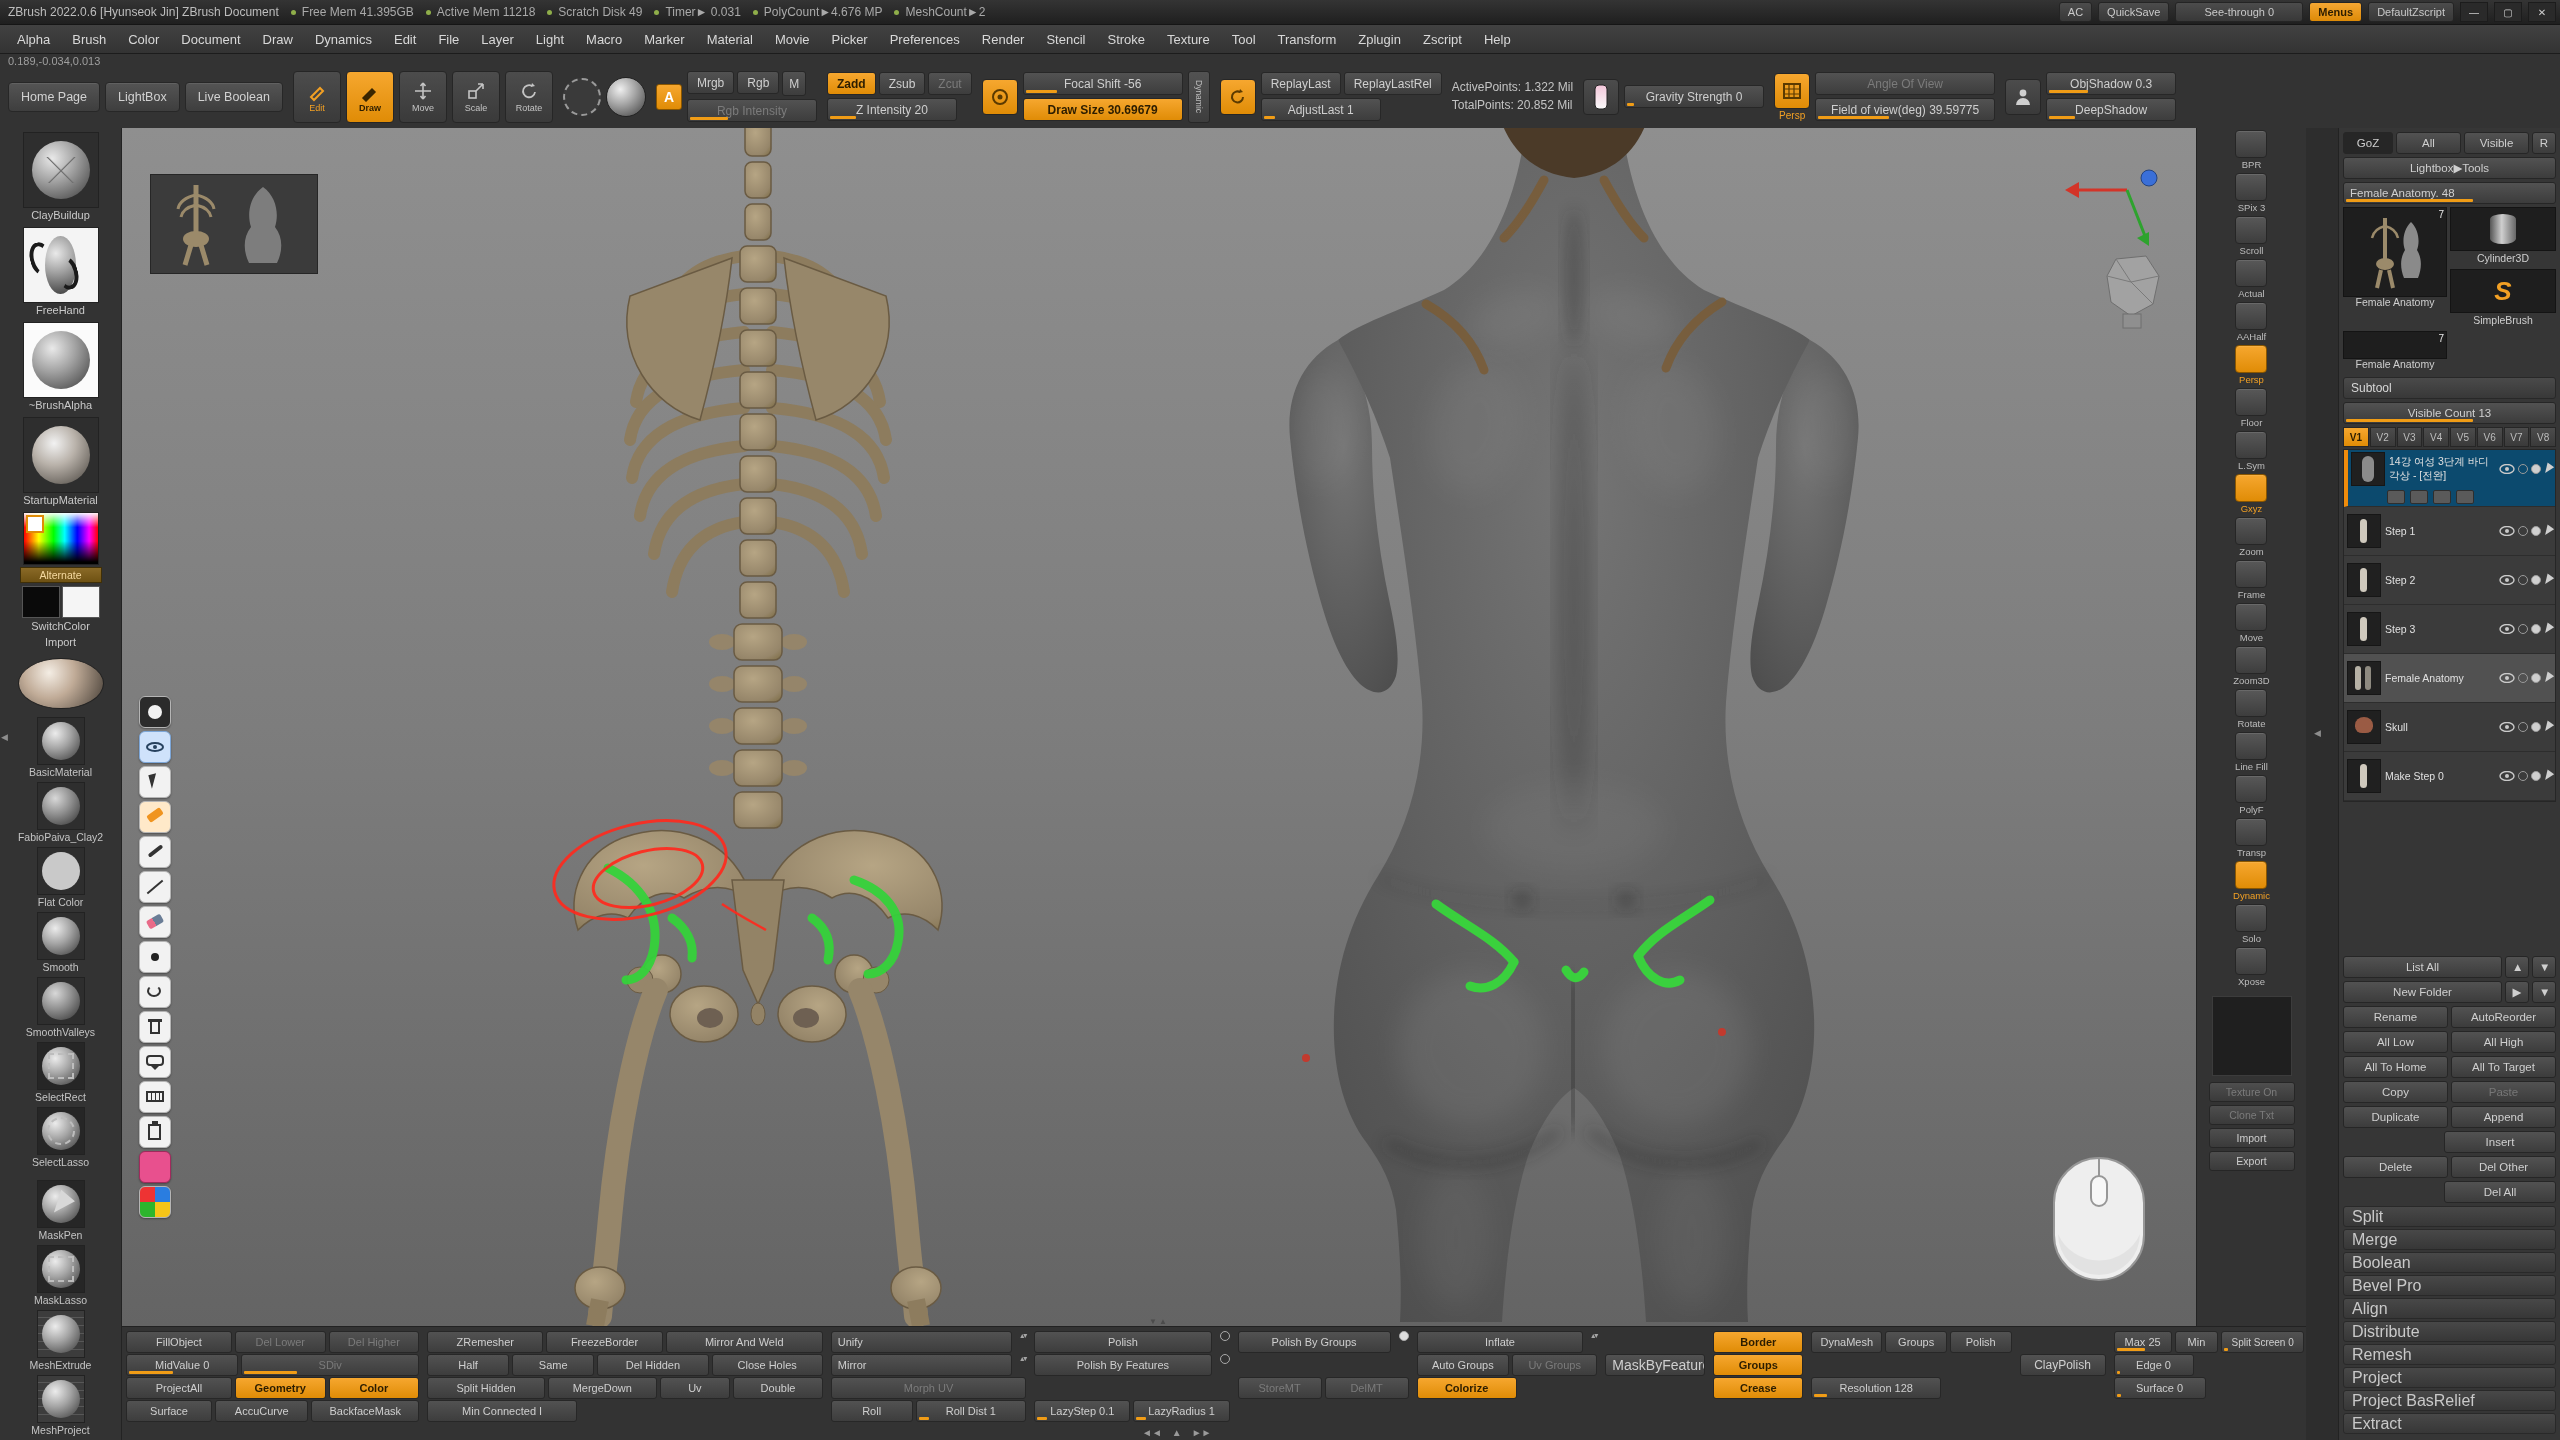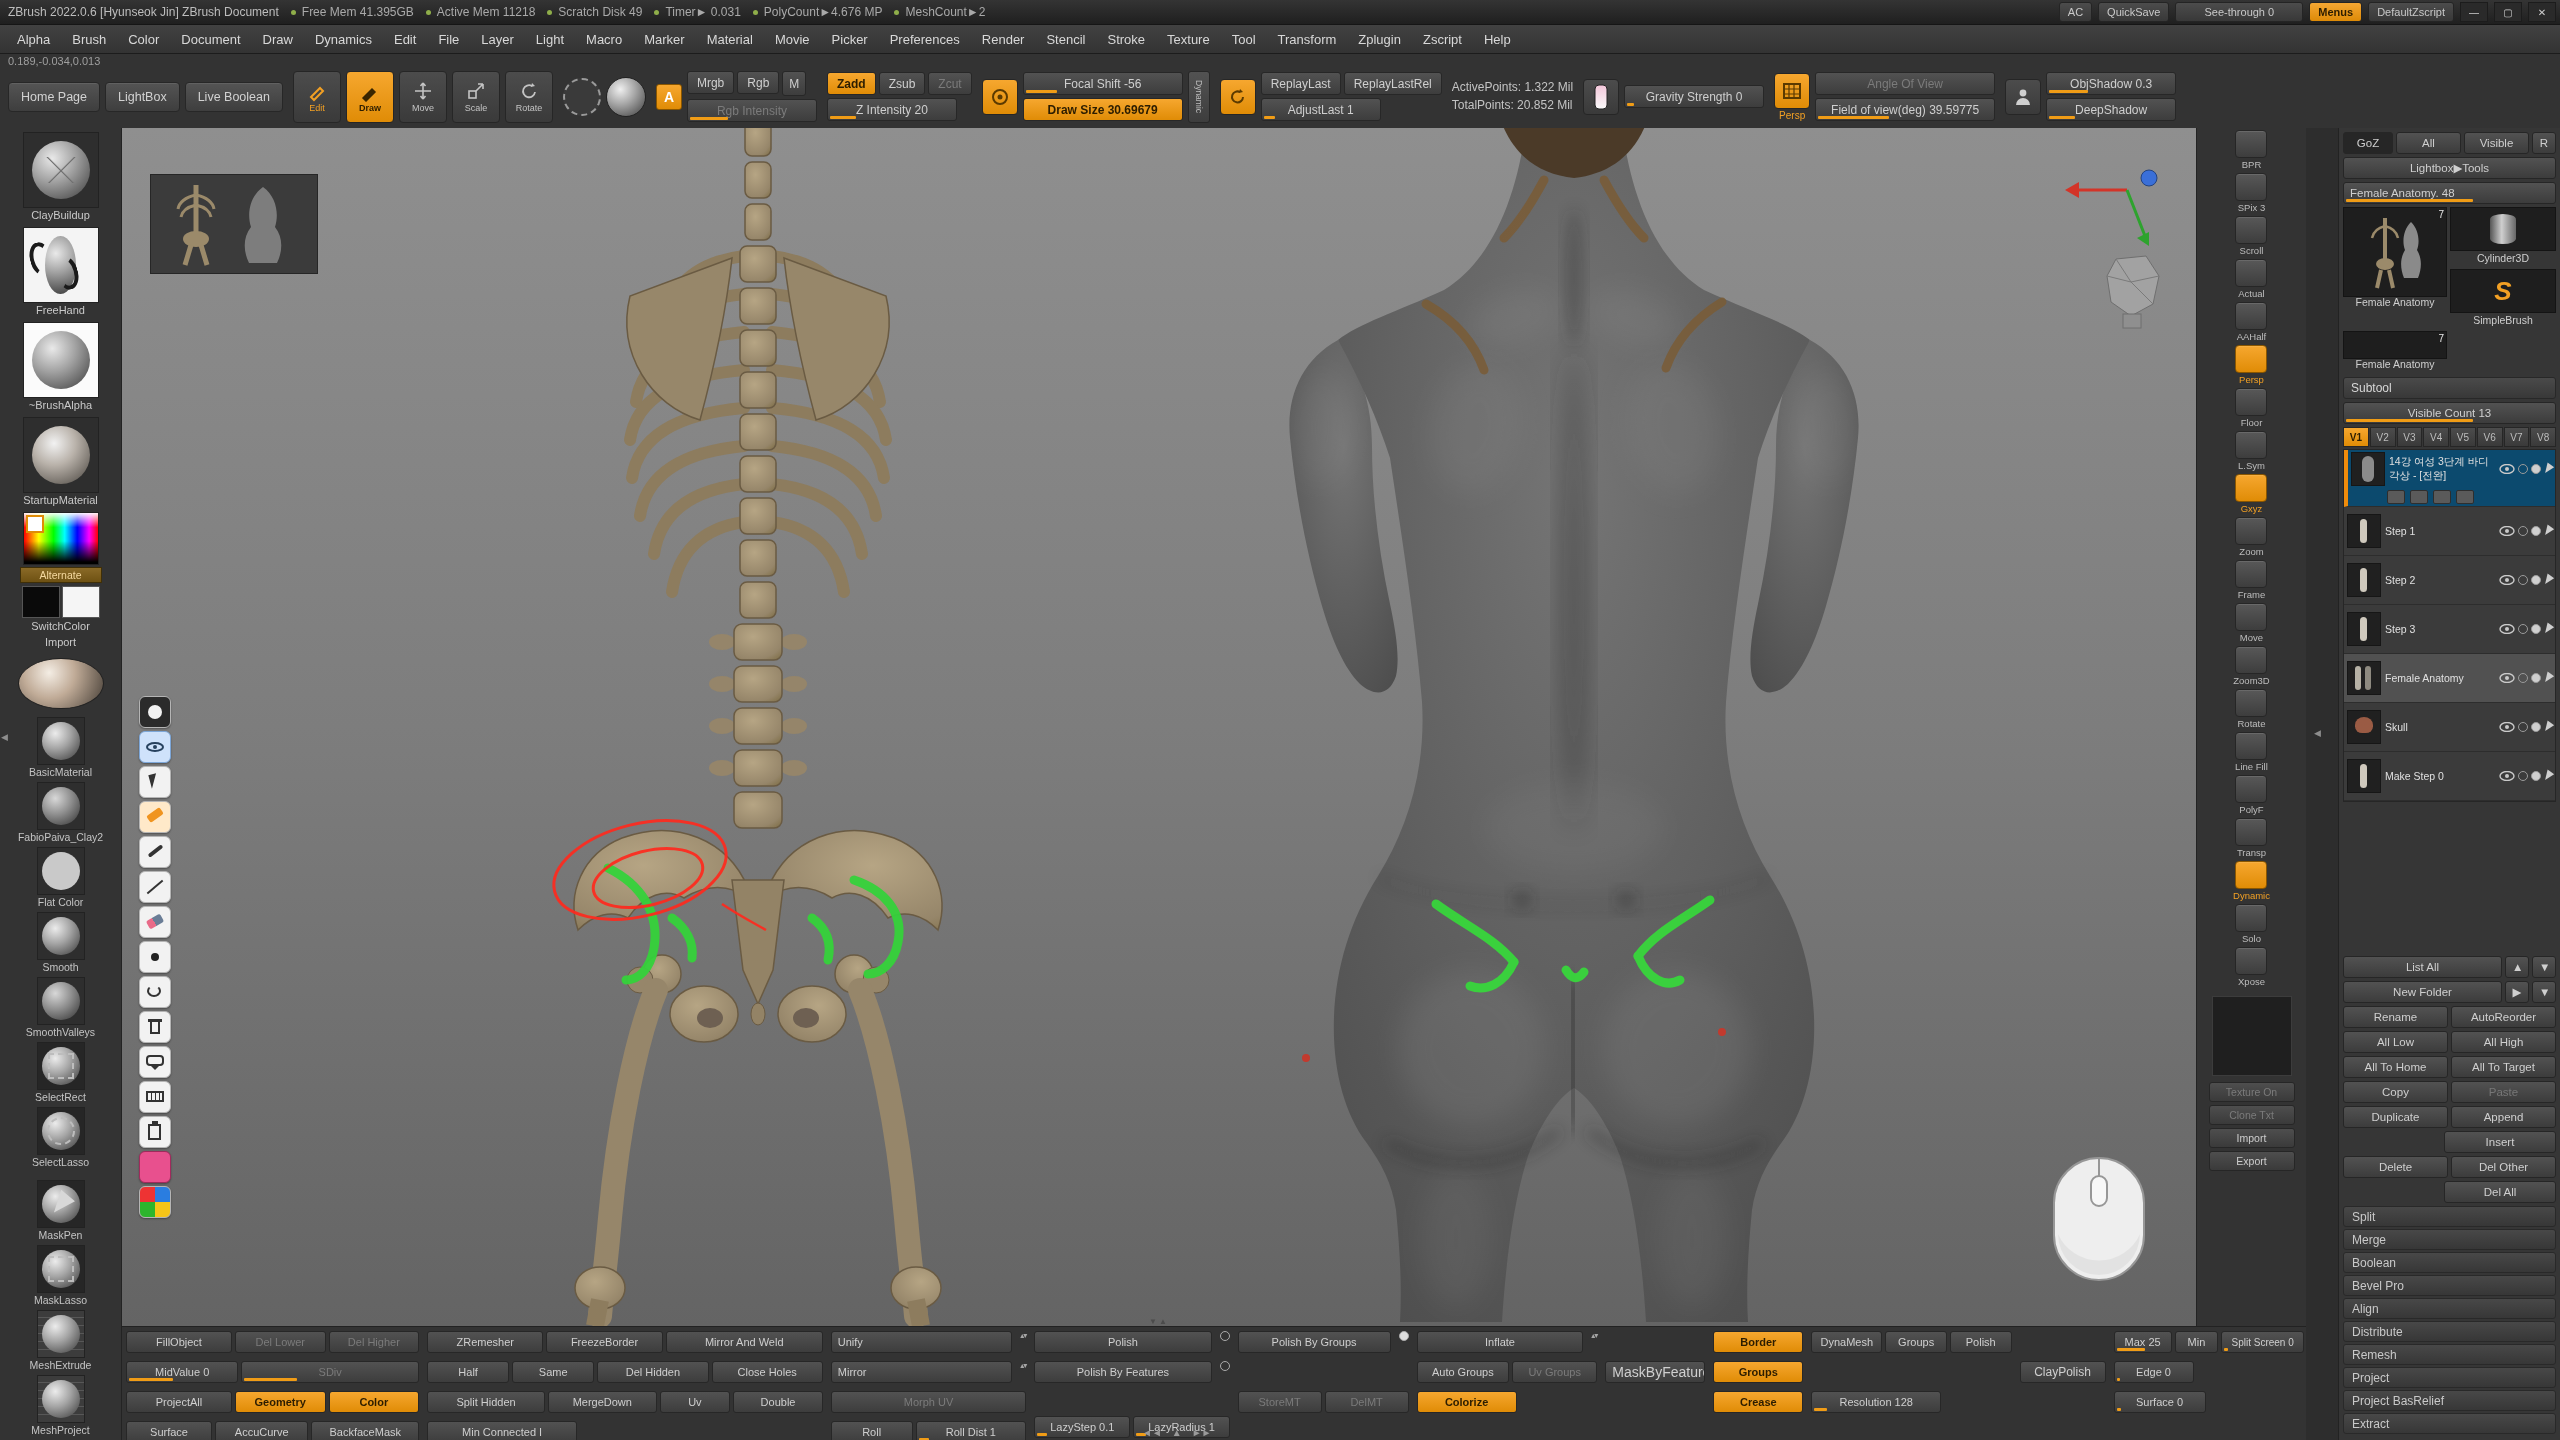--- a/index.html
+++ b/index.html
@@ -203,7 +203,7 @@
   .st-chip{width:16px;height:12px;background:#5a5a5a;border:1px solid #2e2e2e;border-radius:2px;}
   .rp-spacer{flex:1;}
   .rp-sec{height:21px;background:linear-gradient(#484848,#373737);border:1px solid #292929;border-radius:3px;color:#c9c9c9;
-          font-size:12px;display:flex;align-items:center;padding-left:8px;margin-bottom:2px;text-align:right;}
+          font-size:16px;display:flex;align-items:center;padding-left:8px;margin-bottom:2px;text-align:right;}
 
   
   .bp-group{display:flex;flex-direction:column;gap:8px;}

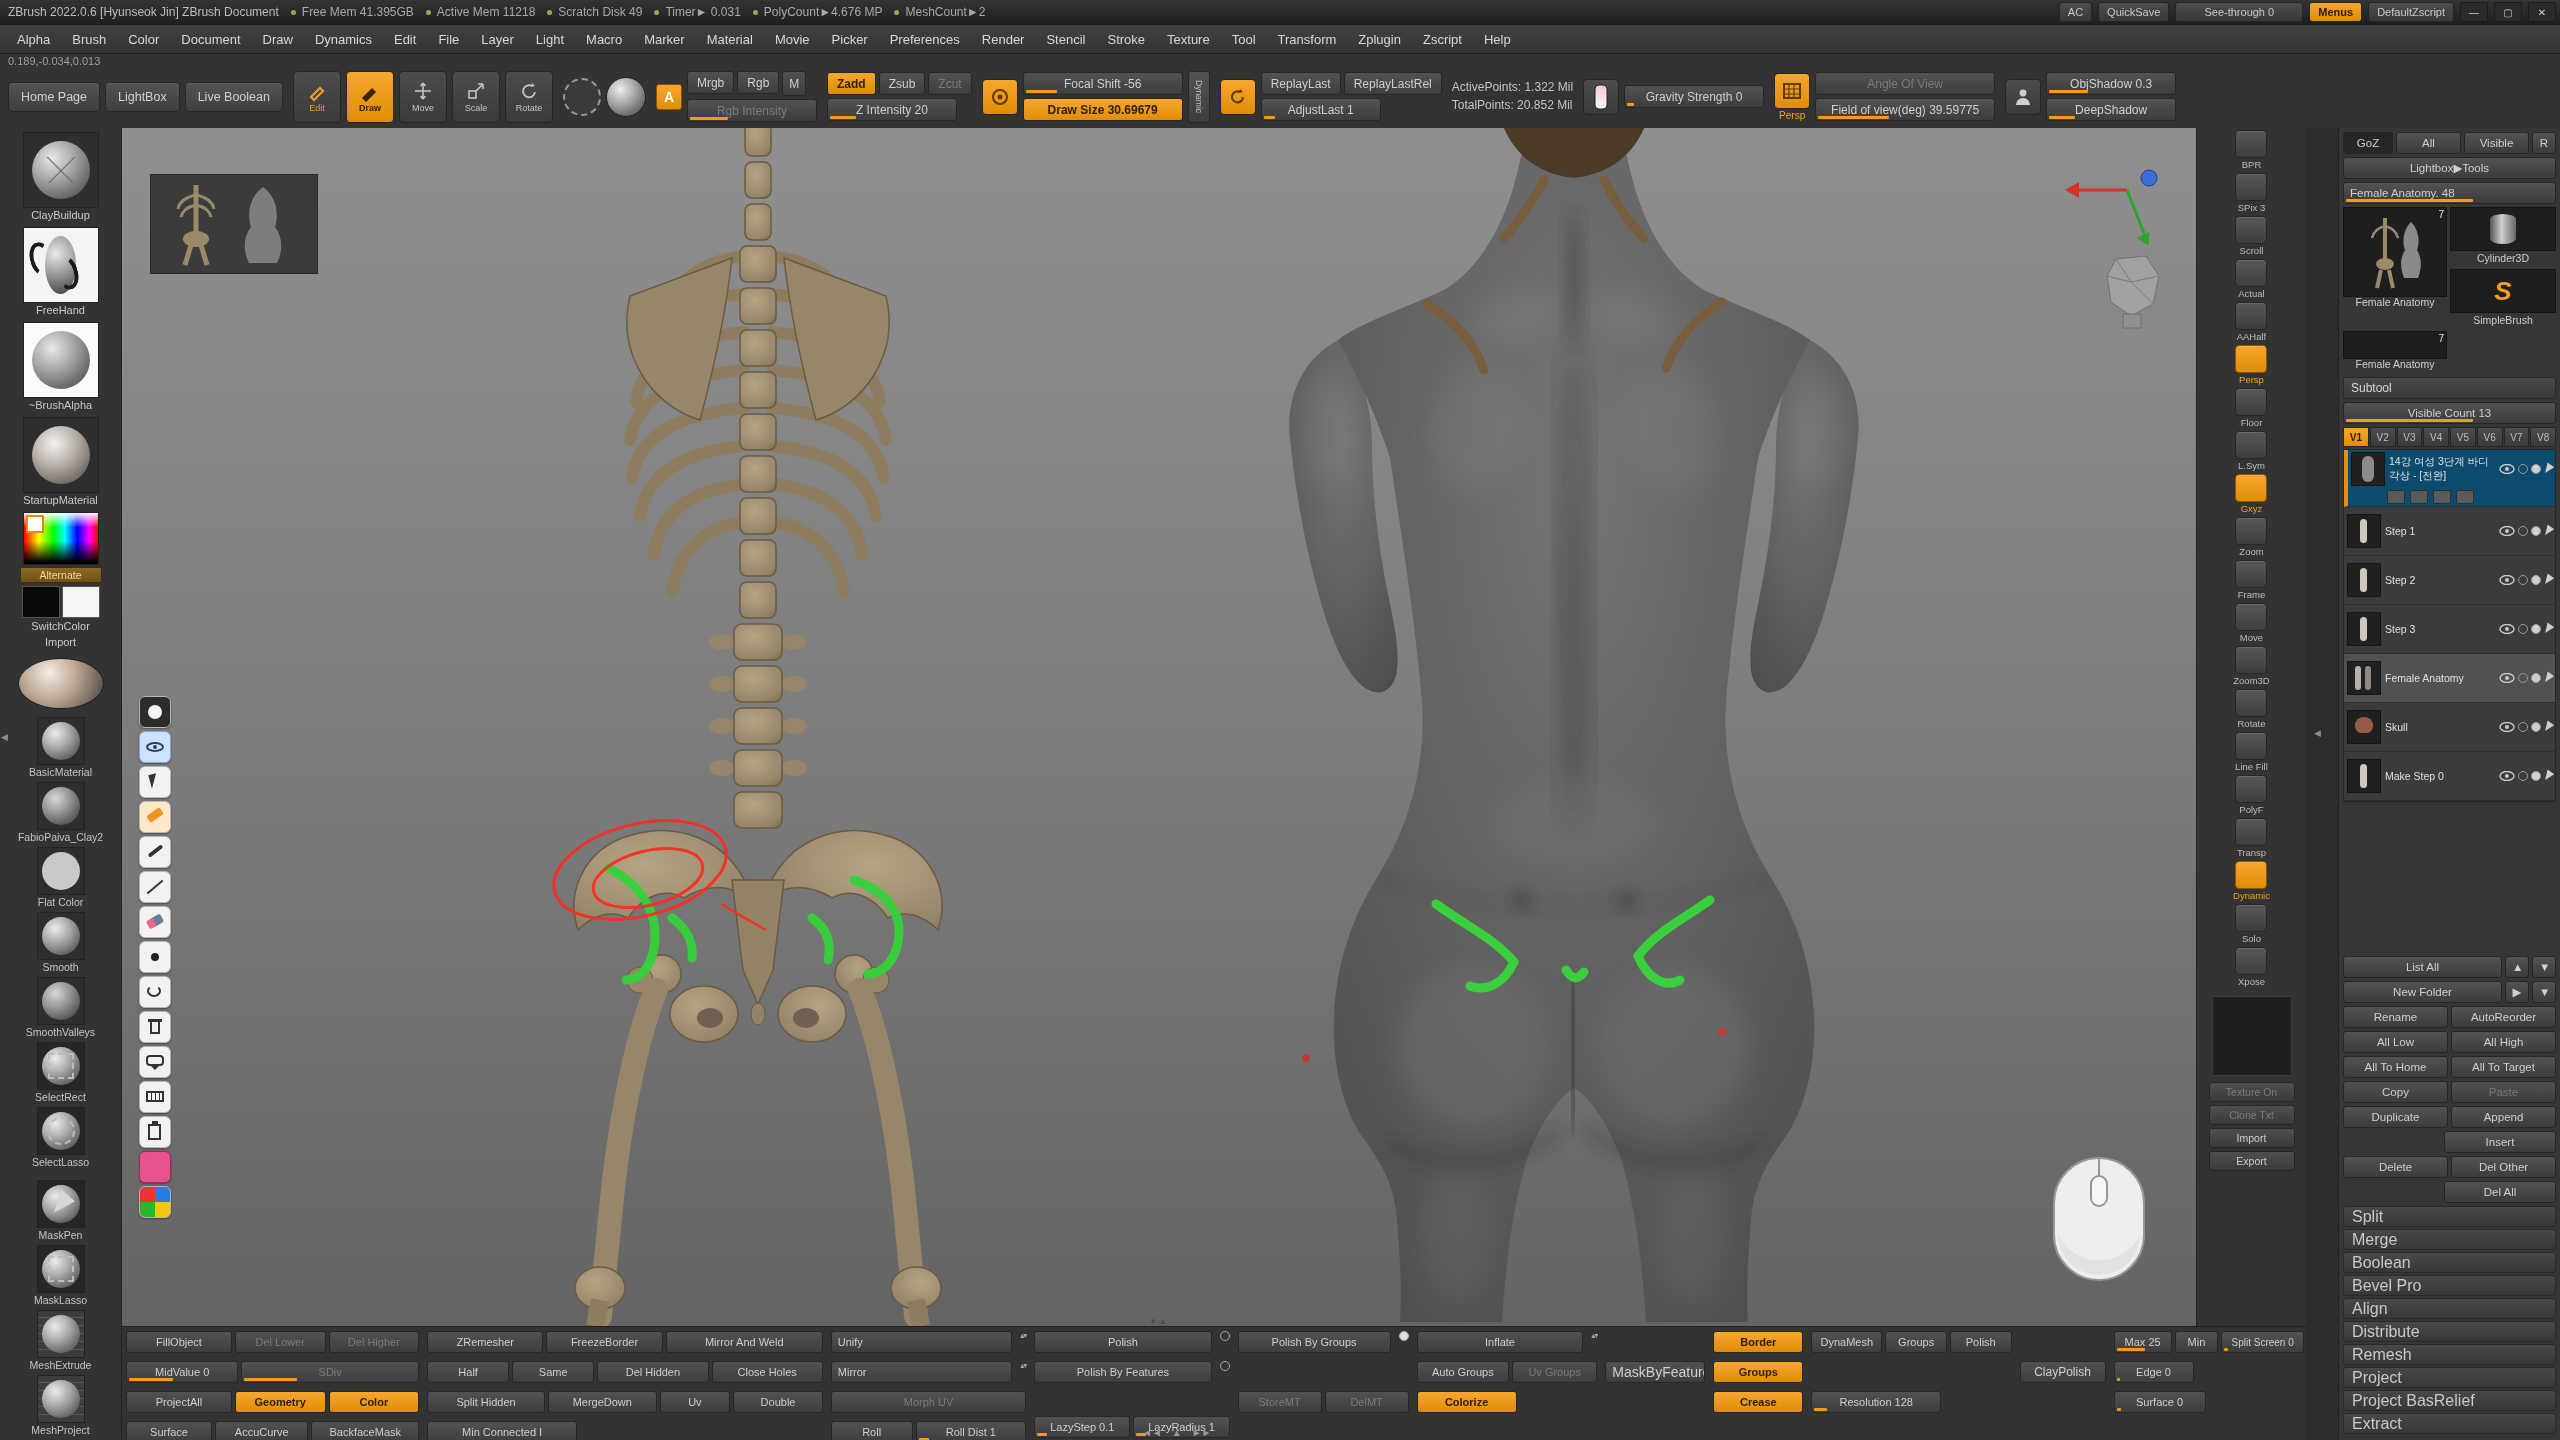--- a/index.html
+++ b/index.html
@@ -206,7 +206,7 @@
           font-size:16px;display:flex;align-items:center;padding-left:8px;margin-bottom:2px;text-align:right;}
 
   
-  .bp-group{display:flex;flex-direction:column;gap:8px;}
+  .bp-group{display:flex;flex-direction:column;gap:1px;}
   .bp-row{display:flex;gap:3px;height:22px;}
   .bbtn{height:22px;padding:0 6px;background:linear-gradient(#525252,#3d3d3d);border:1px solid #272727;border-radius:3px;
         color:#cfcfcf;font-size:11px;position:relative;white-space:nowrap;overflow:hidden;}

